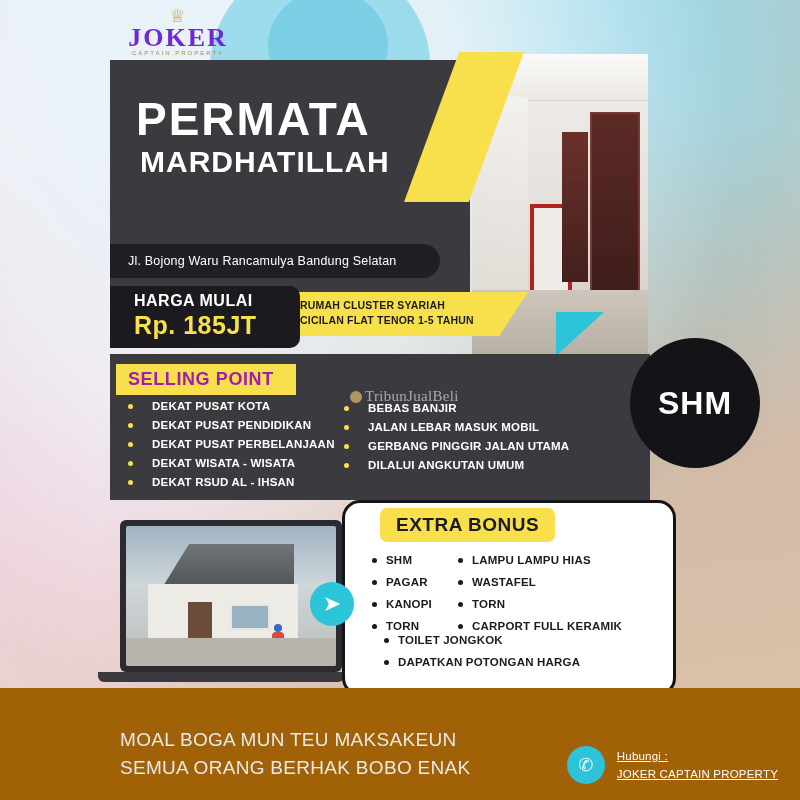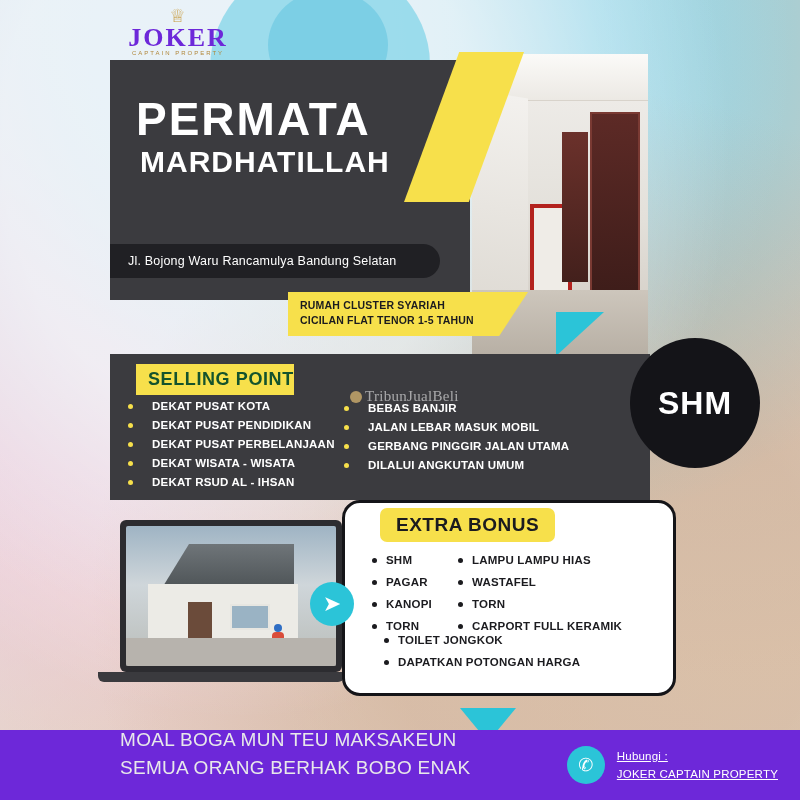--- a/index.html
+++ b/index.html
@@ -531,6 +531,10 @@
   <div class="price-note">
     <div>RUMAH CLUSTER SYARIAH</div>
     <div>CICILAN FLAT TENOR 1-5 TAHUN</div>
+  </div>
+  <div class="price-block">
+    <div class="price-label">HARGA MULAI</div>
+    <div class="price-value">Rp. 185JT</div>
   </div>
   <div class="teal-tri"></div>
 

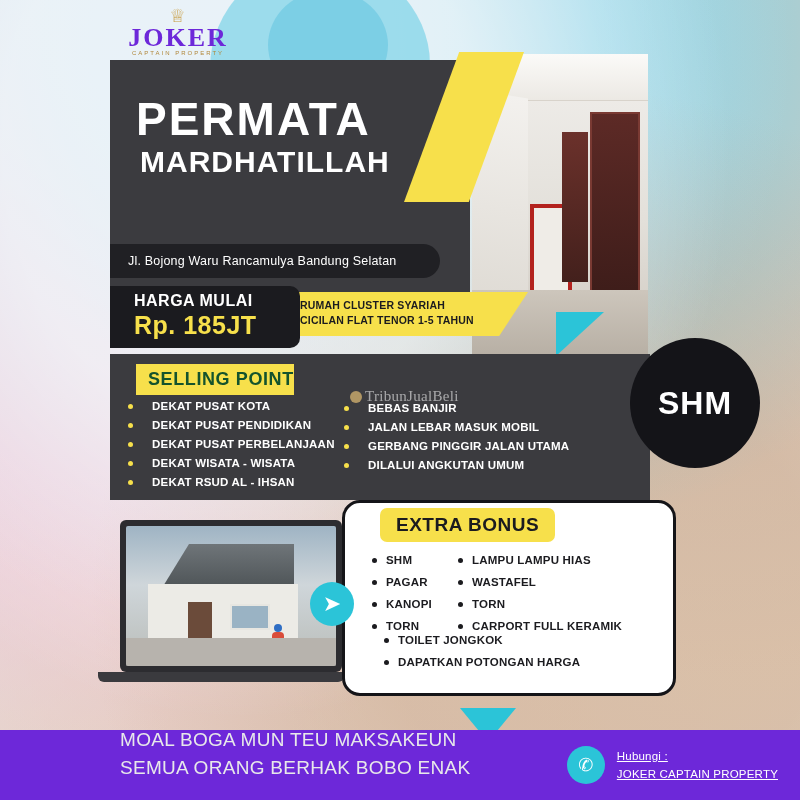--- a/index.html
+++ b/index.html
@@ -234,13 +234,13 @@
   }
   .sp-title {
     position: absolute;
-    left: 136px; top: 364px;
+    left: 116px; top: 364px;
     background: #f7e04b;
-    color: #14532d;
+    color: #a21caf;
     font-size: 18px;
     font-weight: bold;
     letter-spacing: .6px;
-    padding: 5px 0 5px 12px;
+    padding: 5px 22px 5px 12px;
   }
   .sp-col {
     position: absolute;

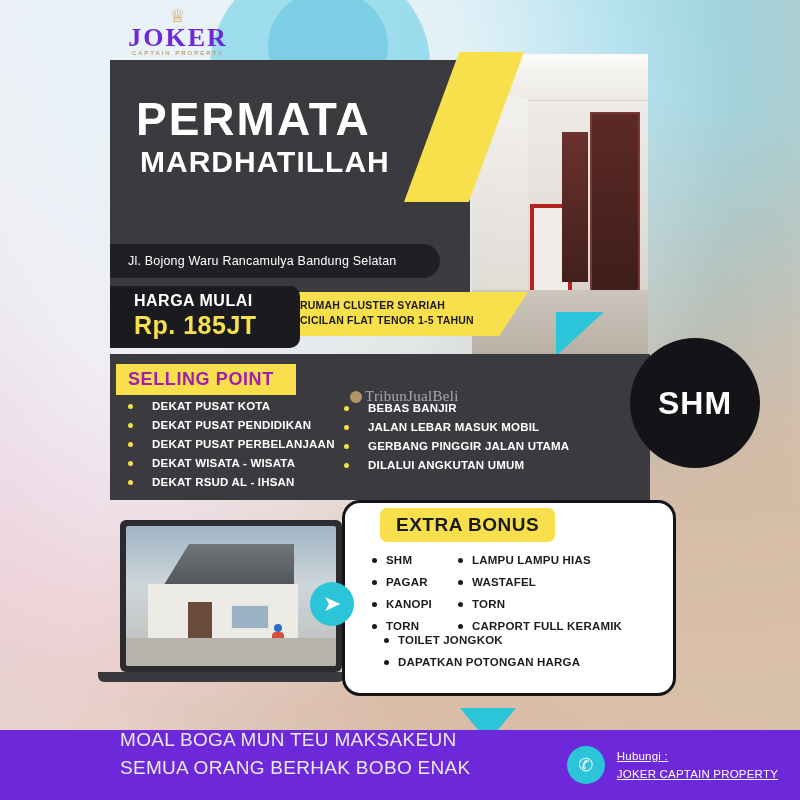--- a/index.html
+++ b/index.html
@@ -451,8 +451,8 @@
   .footer {
     position: absolute;
     left: 0; bottom: 0;
-    width: 800px; height: 70px;
-    background: #6d28d9;
+    width: 800px; height: 112px;
+    background: #a16207;
   }
   .footer-tri {
     position: absolute;

